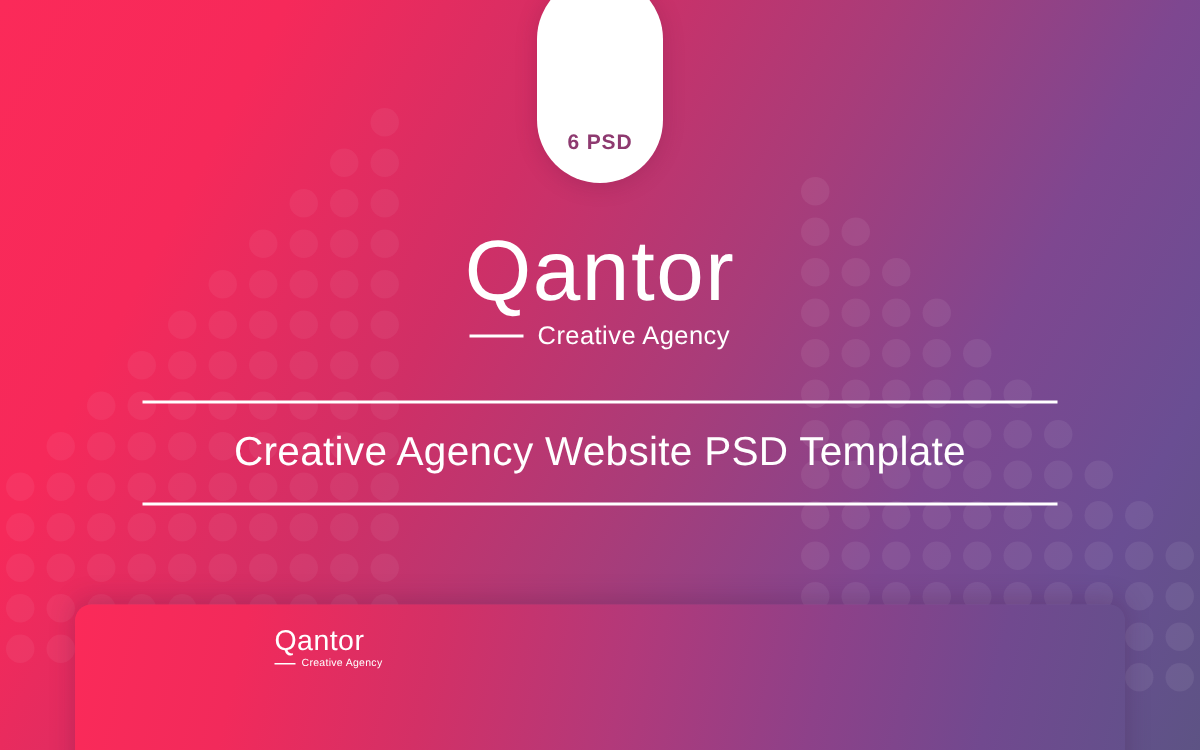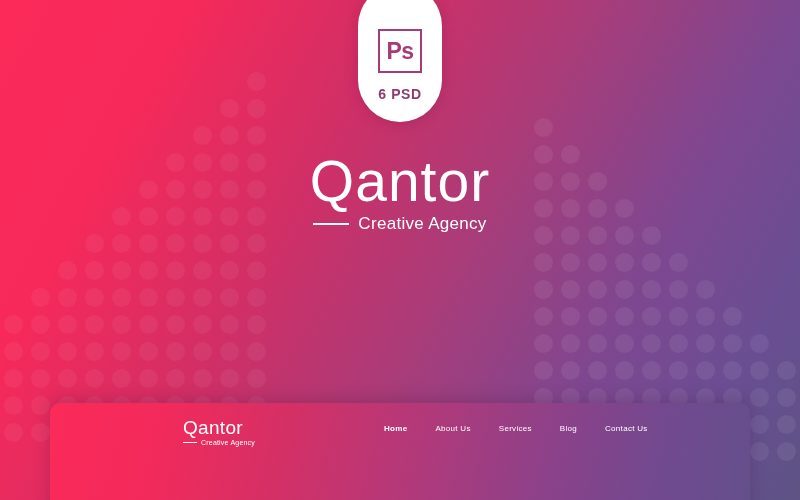--- a/index.html
+++ b/index.html
@@ -399,9 +399,6 @@
     </div>
 
   <div id="psd-badge">
-    <div id="ps-box">
-      <span>Ps</span>
-    </div>
     <div id="psd-count">6 PSD</div>
   </div>
 

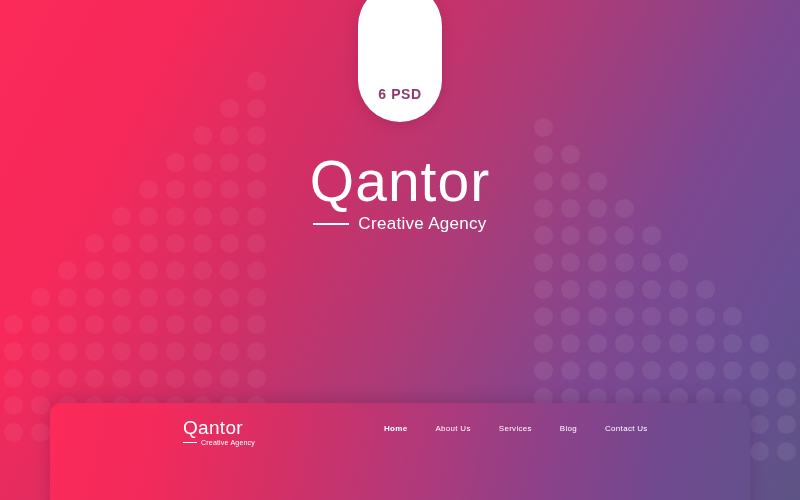--- a/index.html
+++ b/index.html
@@ -410,6 +410,11 @@
     </div>
   </div>
 
+  <div id="subtitle-block">
+    <div class="rule"></div>
+    <div id="subtitle">Creative Agency Website PSD Template</div>
+    <div class="rule"></div>
+  </div>
 
   <div id="mockup"></div>
 

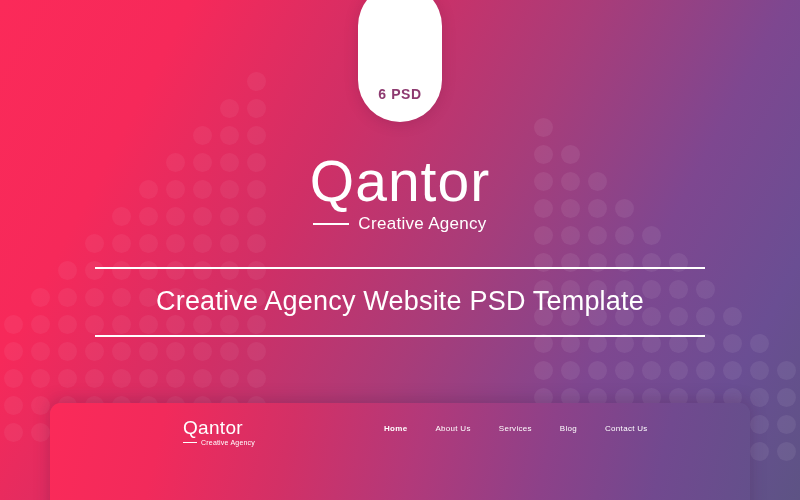--- a/index.html
+++ b/index.html
@@ -426,13 +426,6 @@
     </div>
   </div>
 
-  <nav id="mock-nav">
-      <span class="nav-item active">Home</span>
-      <span class="nav-item">About Us</span>
-      <span class="nav-item">Services</span>
-      <span class="nav-item">Blog</span>
-      <span class="nav-item">Contact Us</span>
-    </nav>
 
 </div>
 

